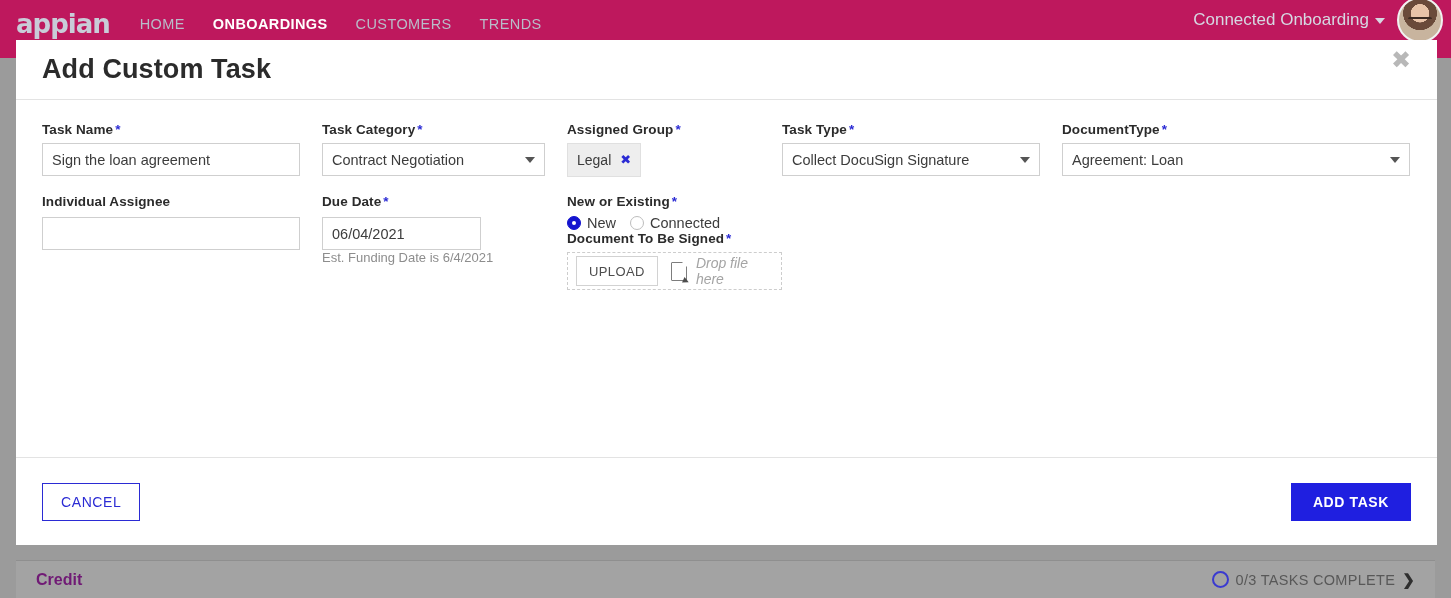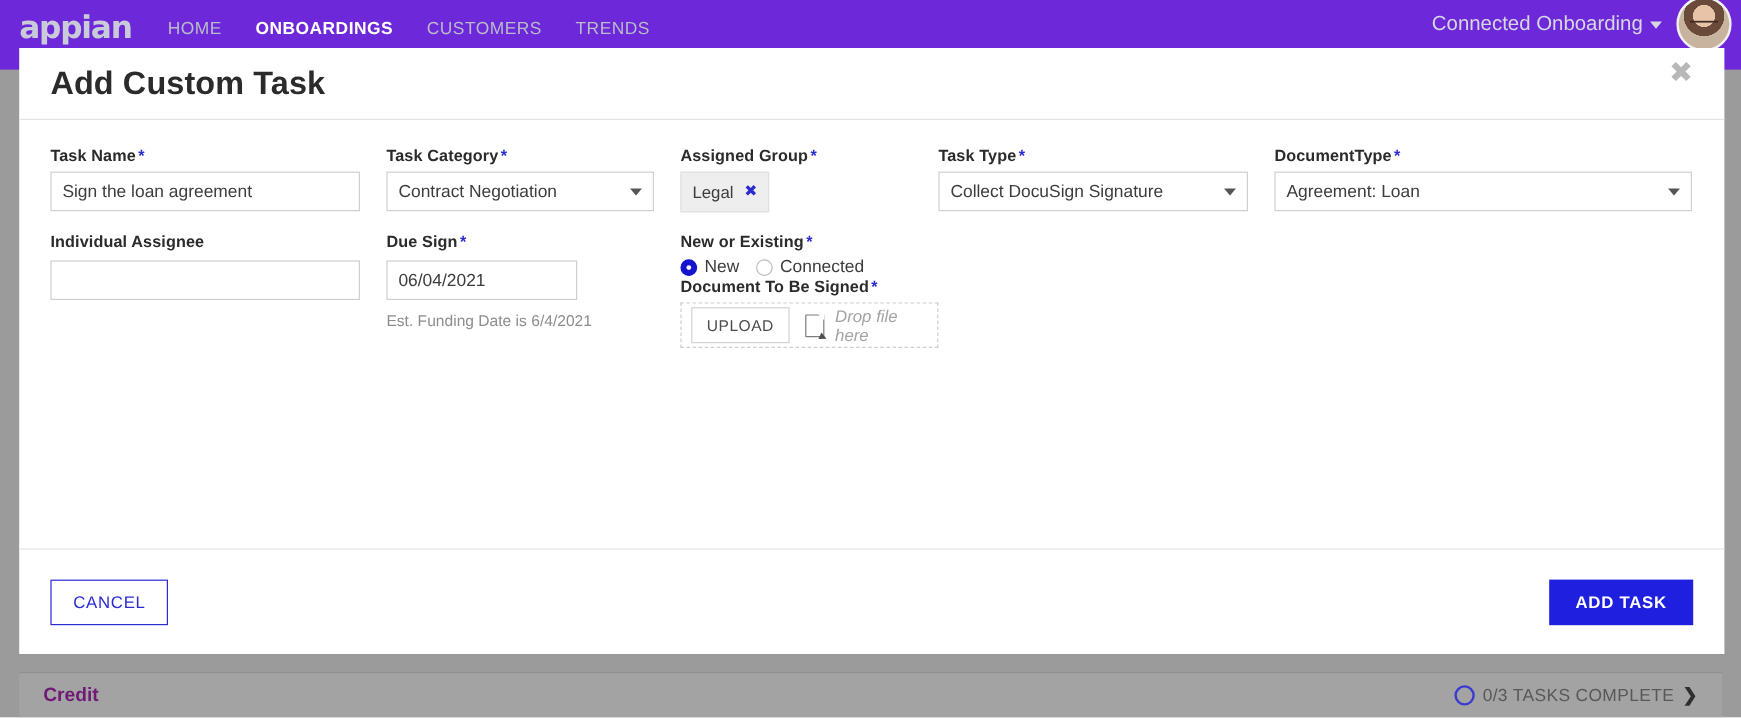--- a/index.html
+++ b/index.html
@@ -22,7 +22,7 @@
     position: absolute;
     left: 0; top: 0;
     width: 1451px; height: 58px;
-    background: #6d28d9;
+    background: #be185d;
     display: flex;
     align-items: center;
     z-index: 1;

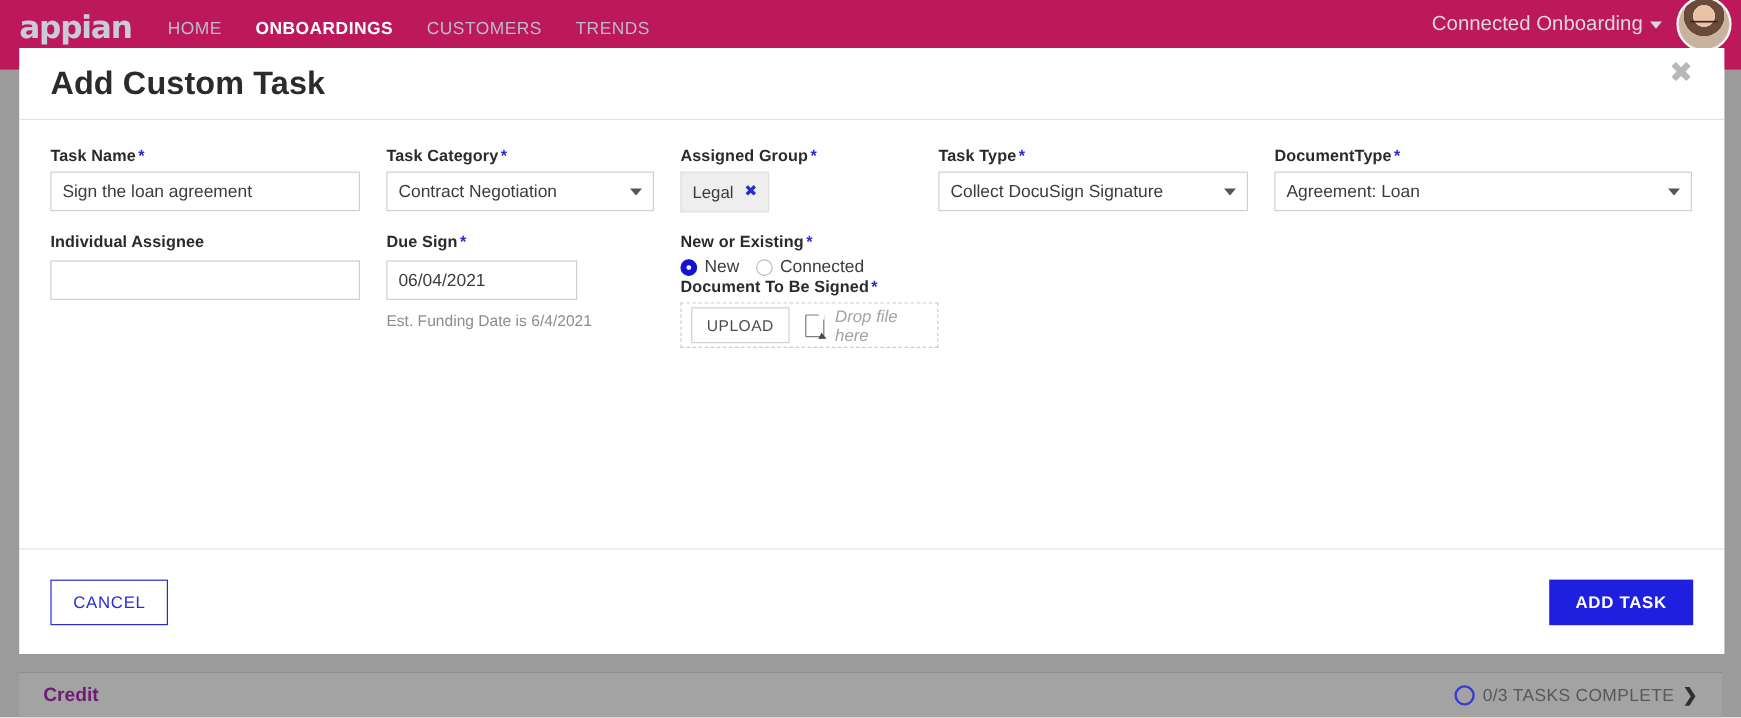--- a/index.html
+++ b/index.html
@@ -489,7 +489,7 @@
         </div>
 
         <div class="cell">
-          <label class="flabel"><span>Due Sign</span><span class="req">*</span></label>
+          <label class="flabel"><span>Due Date</span><span class="req">*</span></label>
           <input class="txtinput" style="margin-top: 2px; width: 159px;" type="text" value="06/04/2021">
           <span class="helptext">Est. Funding Date is 6/4/2021</span>
         </div>

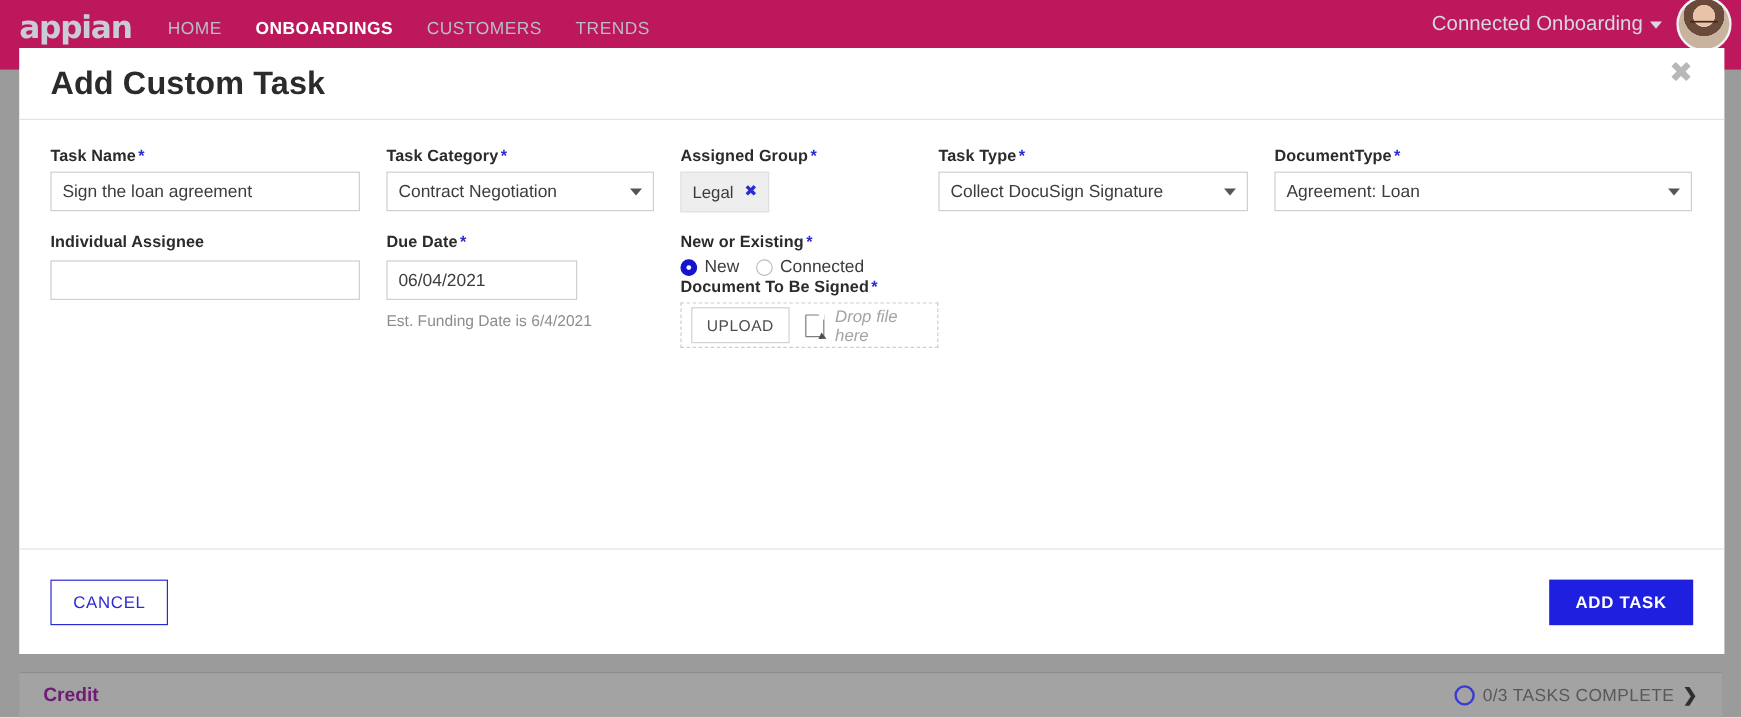--- a/index.html
+++ b/index.html
@@ -281,7 +281,6 @@
   .helptext {
     font-size: 13px;
     color: #8d8d8d;
-    margin-top: 10px;
     display: block;
   }
 

